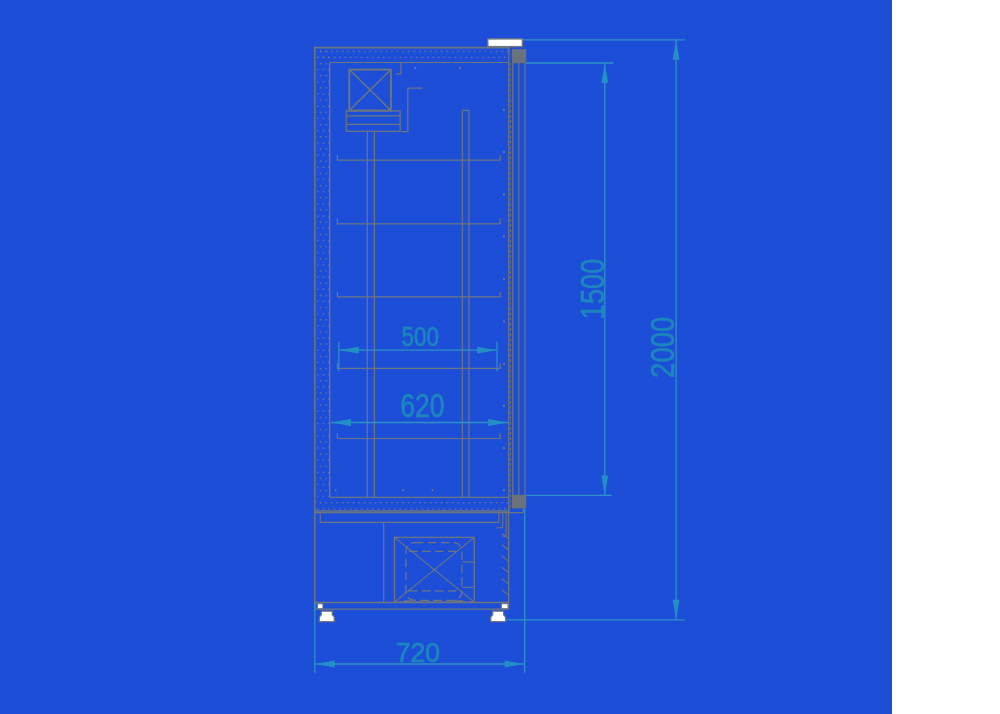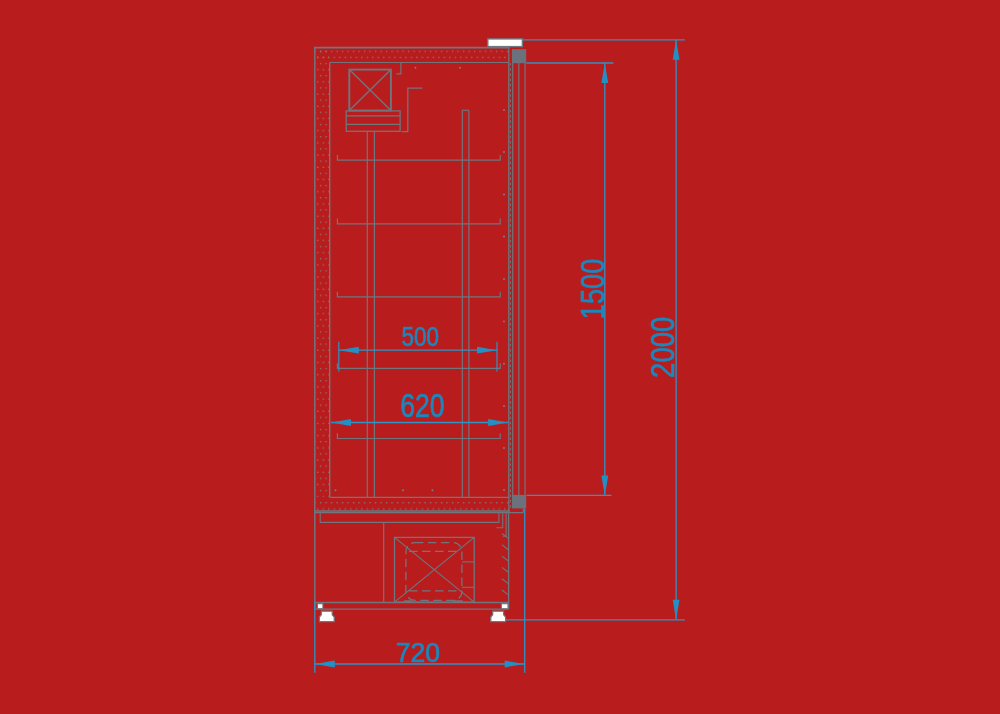--- a/index.html
+++ b/index.html
@@ -3,7 +3,7 @@
 <meta charset="utf-8">
 <style>
   html,body{margin:0;padding:0;background:#ffffff;}
-  .wrap{width:1000px;height:714px;position:relative;background:#b91c1c;}
+  .wrap{width:892px;height:714px;position:relative;background:#1d4ed8;}
   text{font-family:"Liberation Sans",sans-serif;}
 </style>
 </head>

